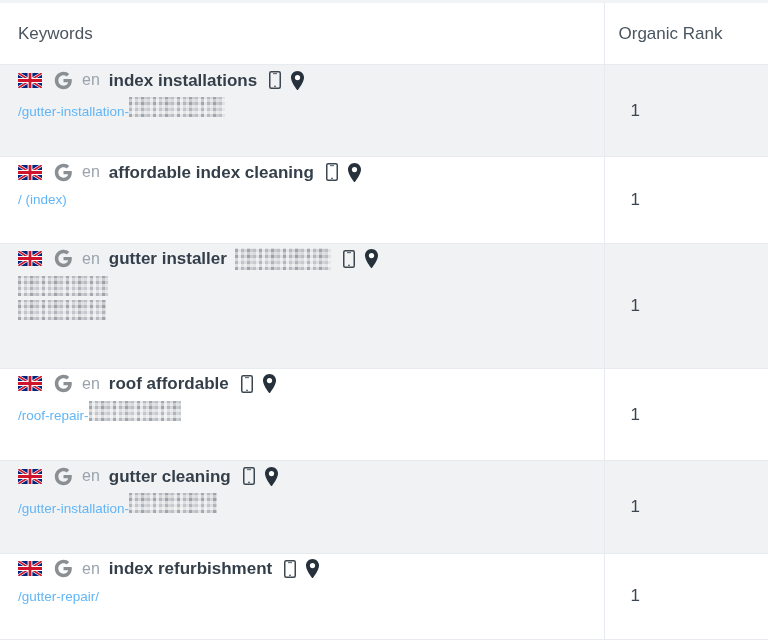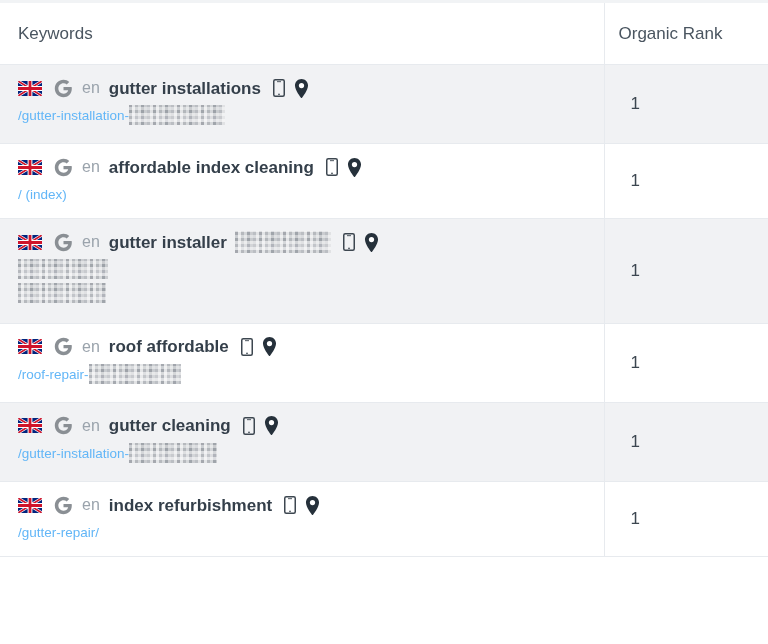--- a/index.html
+++ b/index.html
@@ -17,7 +17,7 @@
 
   .keyword-table {
     width: 768px;
-    height: 557px;
+    height: 640px;
     border-collapse: collapse;
     table-layout: fixed;
     border-top: 3px solid #f1f3f5;

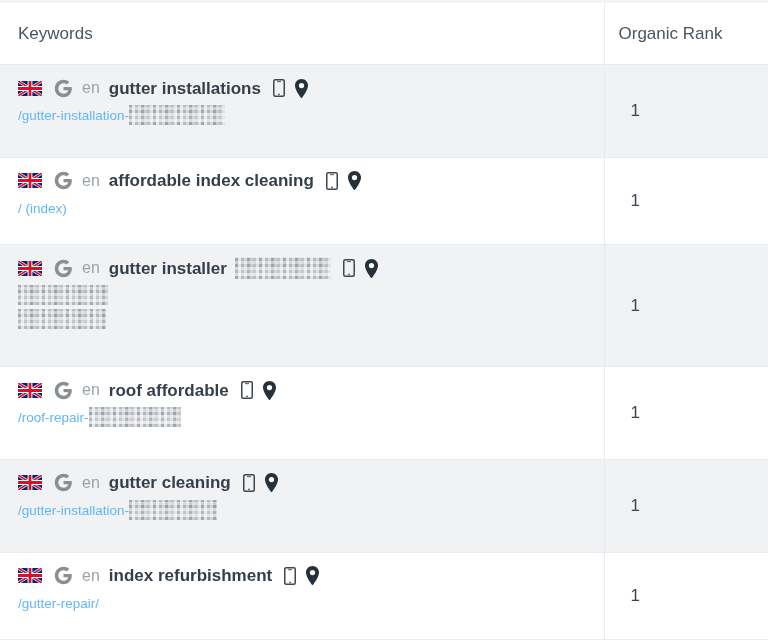--- a/index.html
+++ b/index.html
@@ -50,7 +50,7 @@
   .row-even > td { background: #ffffff; }
 
   .td-keyword {
-    padding: 12px 0 12px 18px;
+    padding: 4px 0 12px 18px;
     vertical-align: top;
     box-sizing: border-box;
     border-bottom: 1px solid #e7eaee;

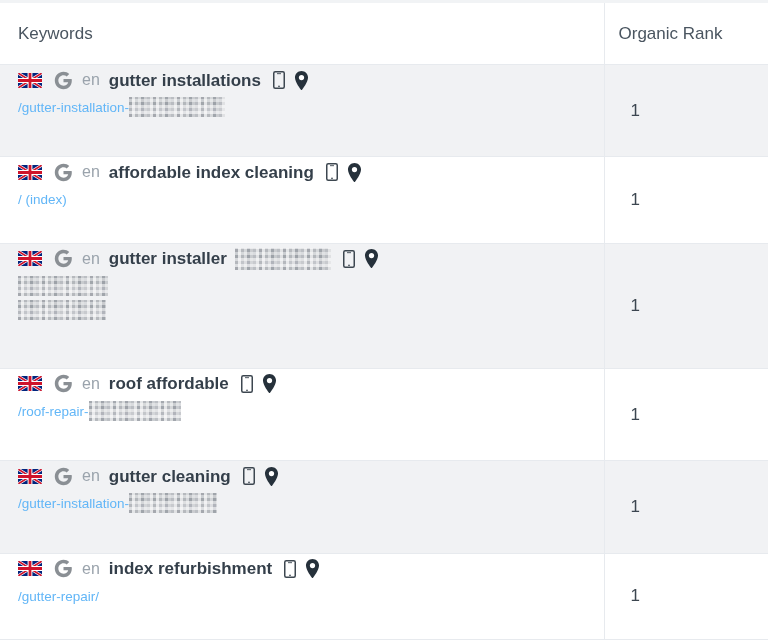--- a/index.html
+++ b/index.html
@@ -195,7 +195,7 @@
               <path fill="#8a8f94" d="M44.5 20H24v8.5h11.8C34.7 33.9 30 37 24 37c-7.2 0-13-5.8-13-13s5.8-13 13-13c3.1 0 5.9 1.1 8.1 2.9l6.4-6.4C34.6 4.1 29.6 2 24 2 11.8 2 2 11.8 2 24s9.8 22 22 22c11 0 21-8 21-22 0-1.3-.2-2.7-.5-4z"></path>
             </svg>
             <span class="lang-code">en</span>
-            <span class="kw-text">gutter installations</span>
+            <span class="kw-text">index installations</span>
             <svg class="mobile-icon" viewBox="0 0 24 36">
               <rect x="1.5" y="1.5" width="21" height="33" rx="3" ry="3" fill="none" stroke="#3d4750" stroke-width="3"></rect>
               <rect x="8" y="4.5" width="8" height="1.8" fill="#3d4750"></rect>

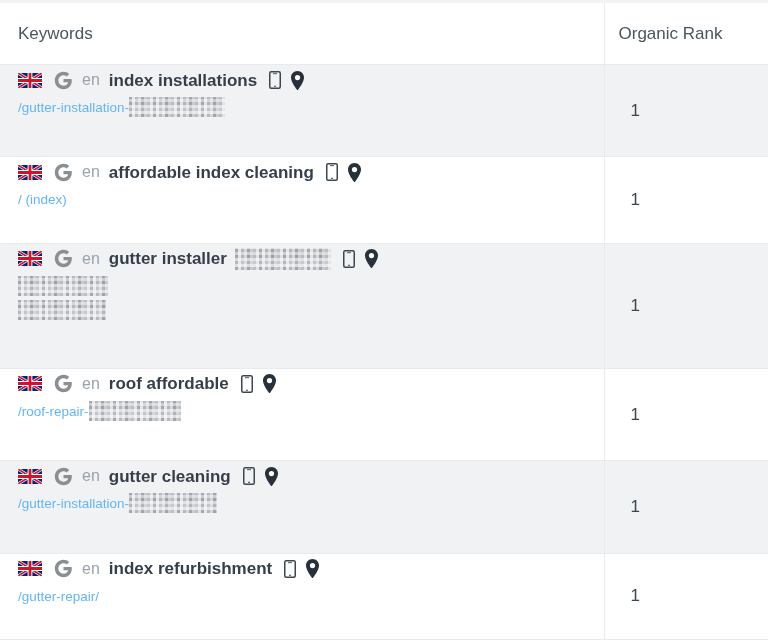--- a/index.html
+++ b/index.html
@@ -128,7 +128,7 @@
     color: #62b6f7;
     line-height: 1.15;
     display: flex;
-    align-items: flex-start;
+    align-items: flex-end;
     flex-wrap: wrap;
   }
   .url-text { white-space: pre; }

